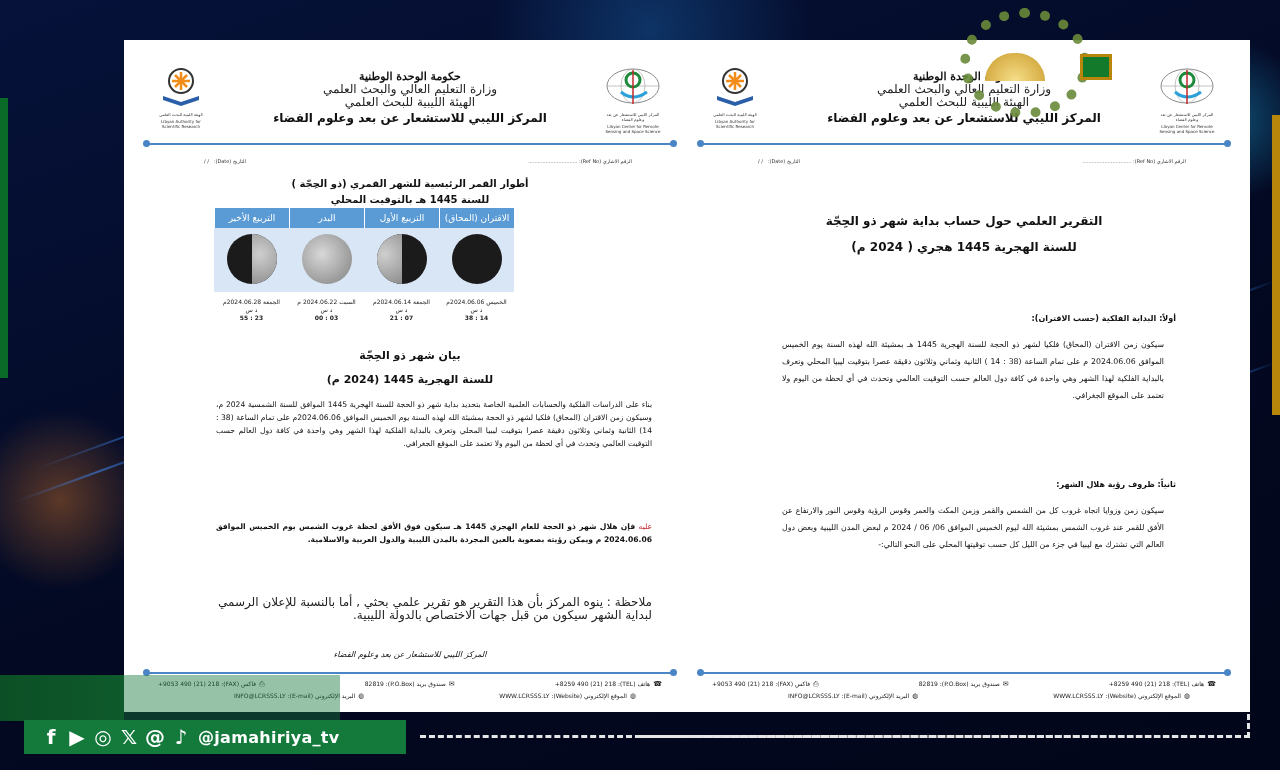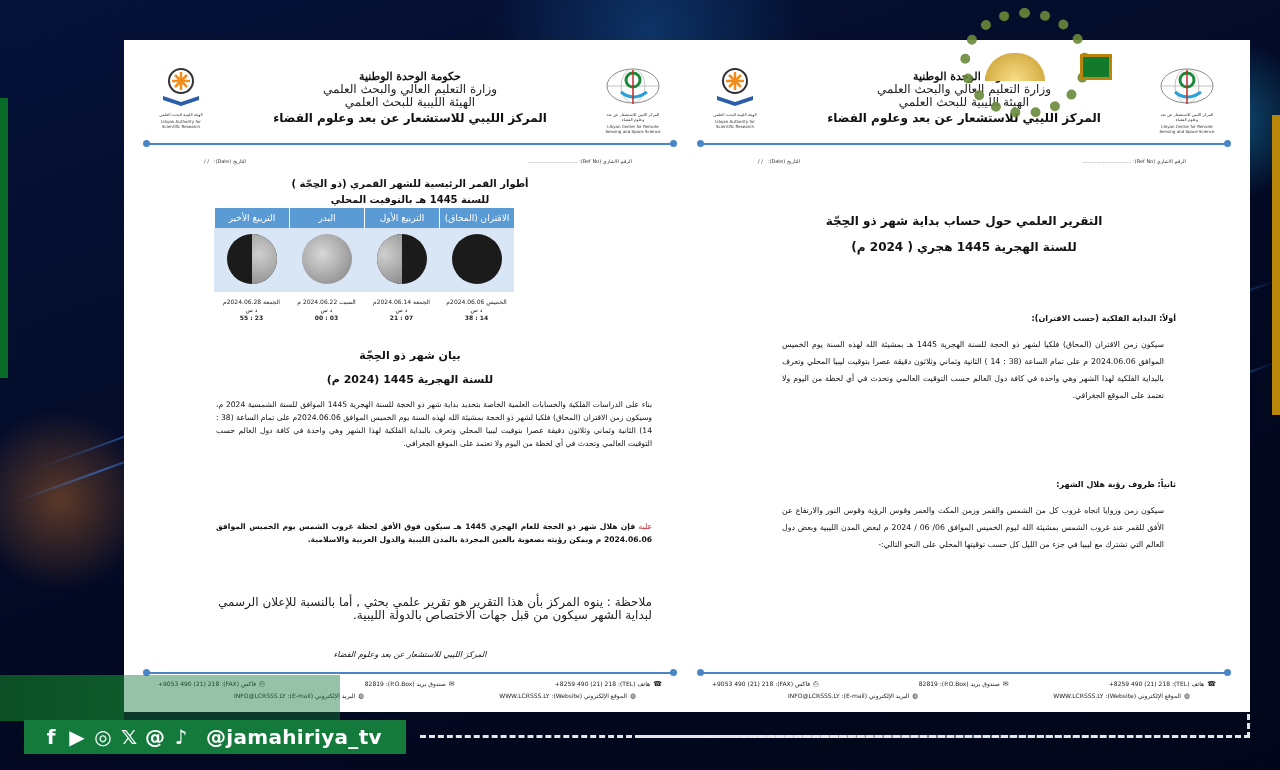--- a/index.html
+++ b/index.html
@@ -65,7 +65,7 @@
   .bottom-band{position:absolute;left:0;top:675px;width:124px;height:46px;background:linear-gradient(90deg,#0c4f26,#0e5a2b)}
   .social{position:absolute;left:24px;top:720px;width:382px;height:34px;background:#137a3c;display:flex;flex-direction:row;align-items:center;padding-left:14px;color:#fff;direction:ltr}
   .social .si{font-size:20px;font-weight:bold;width:26px;text-align:center;color:#fff}
-  .social .handle{font-size:20px;font-weight:bold;margin-left:12px;letter-spacing:.3px}
+  .social .handle{font-size:16px;font-weight:bold;margin-left:4px;letter-spacing:.3px}
   .dashline-bottom{position:absolute;left:420px;top:735px;width:830px;border-top:3px dashed #e6e6e6}
 </style>
 </head>

